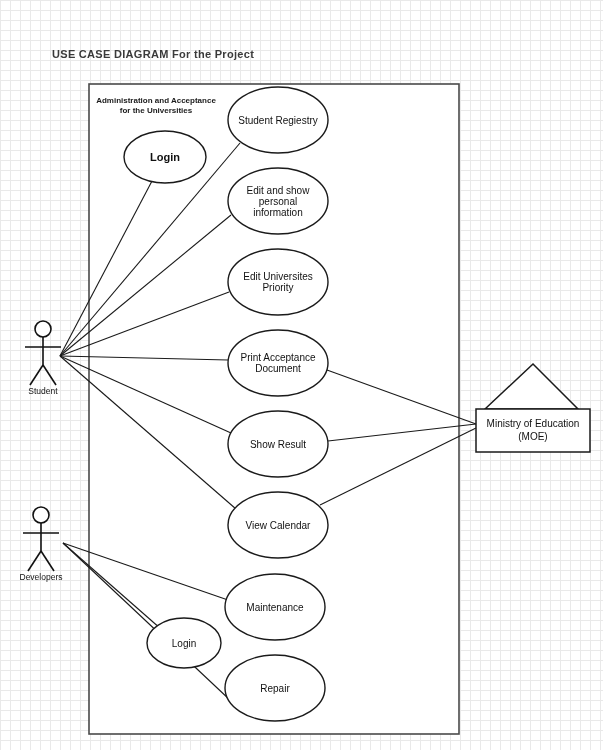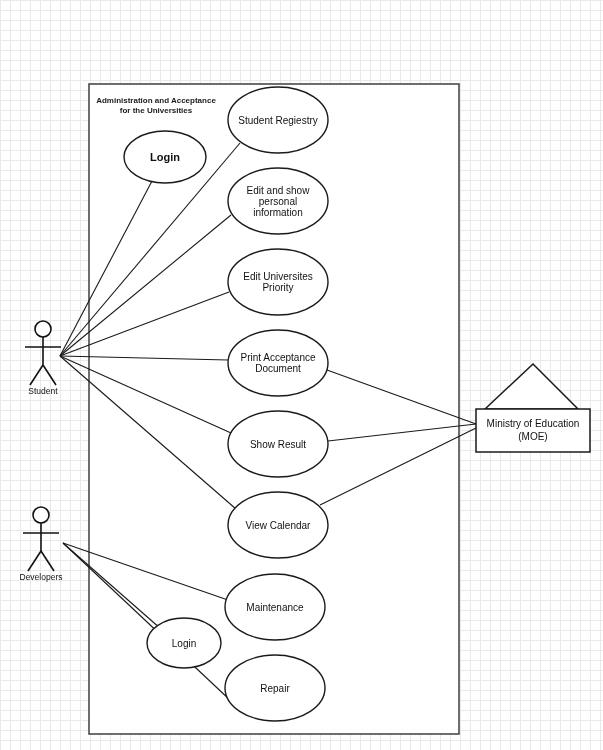--- a/index.html
+++ b/index.html
@@ -114,6 +114,7 @@
 
 <div id="canvas">
 
+  <div id="diagram-title">USE CASE DIAGRAM For the Project</div>
 
   <svg class="layer" viewBox="0 0 603 750">
 

